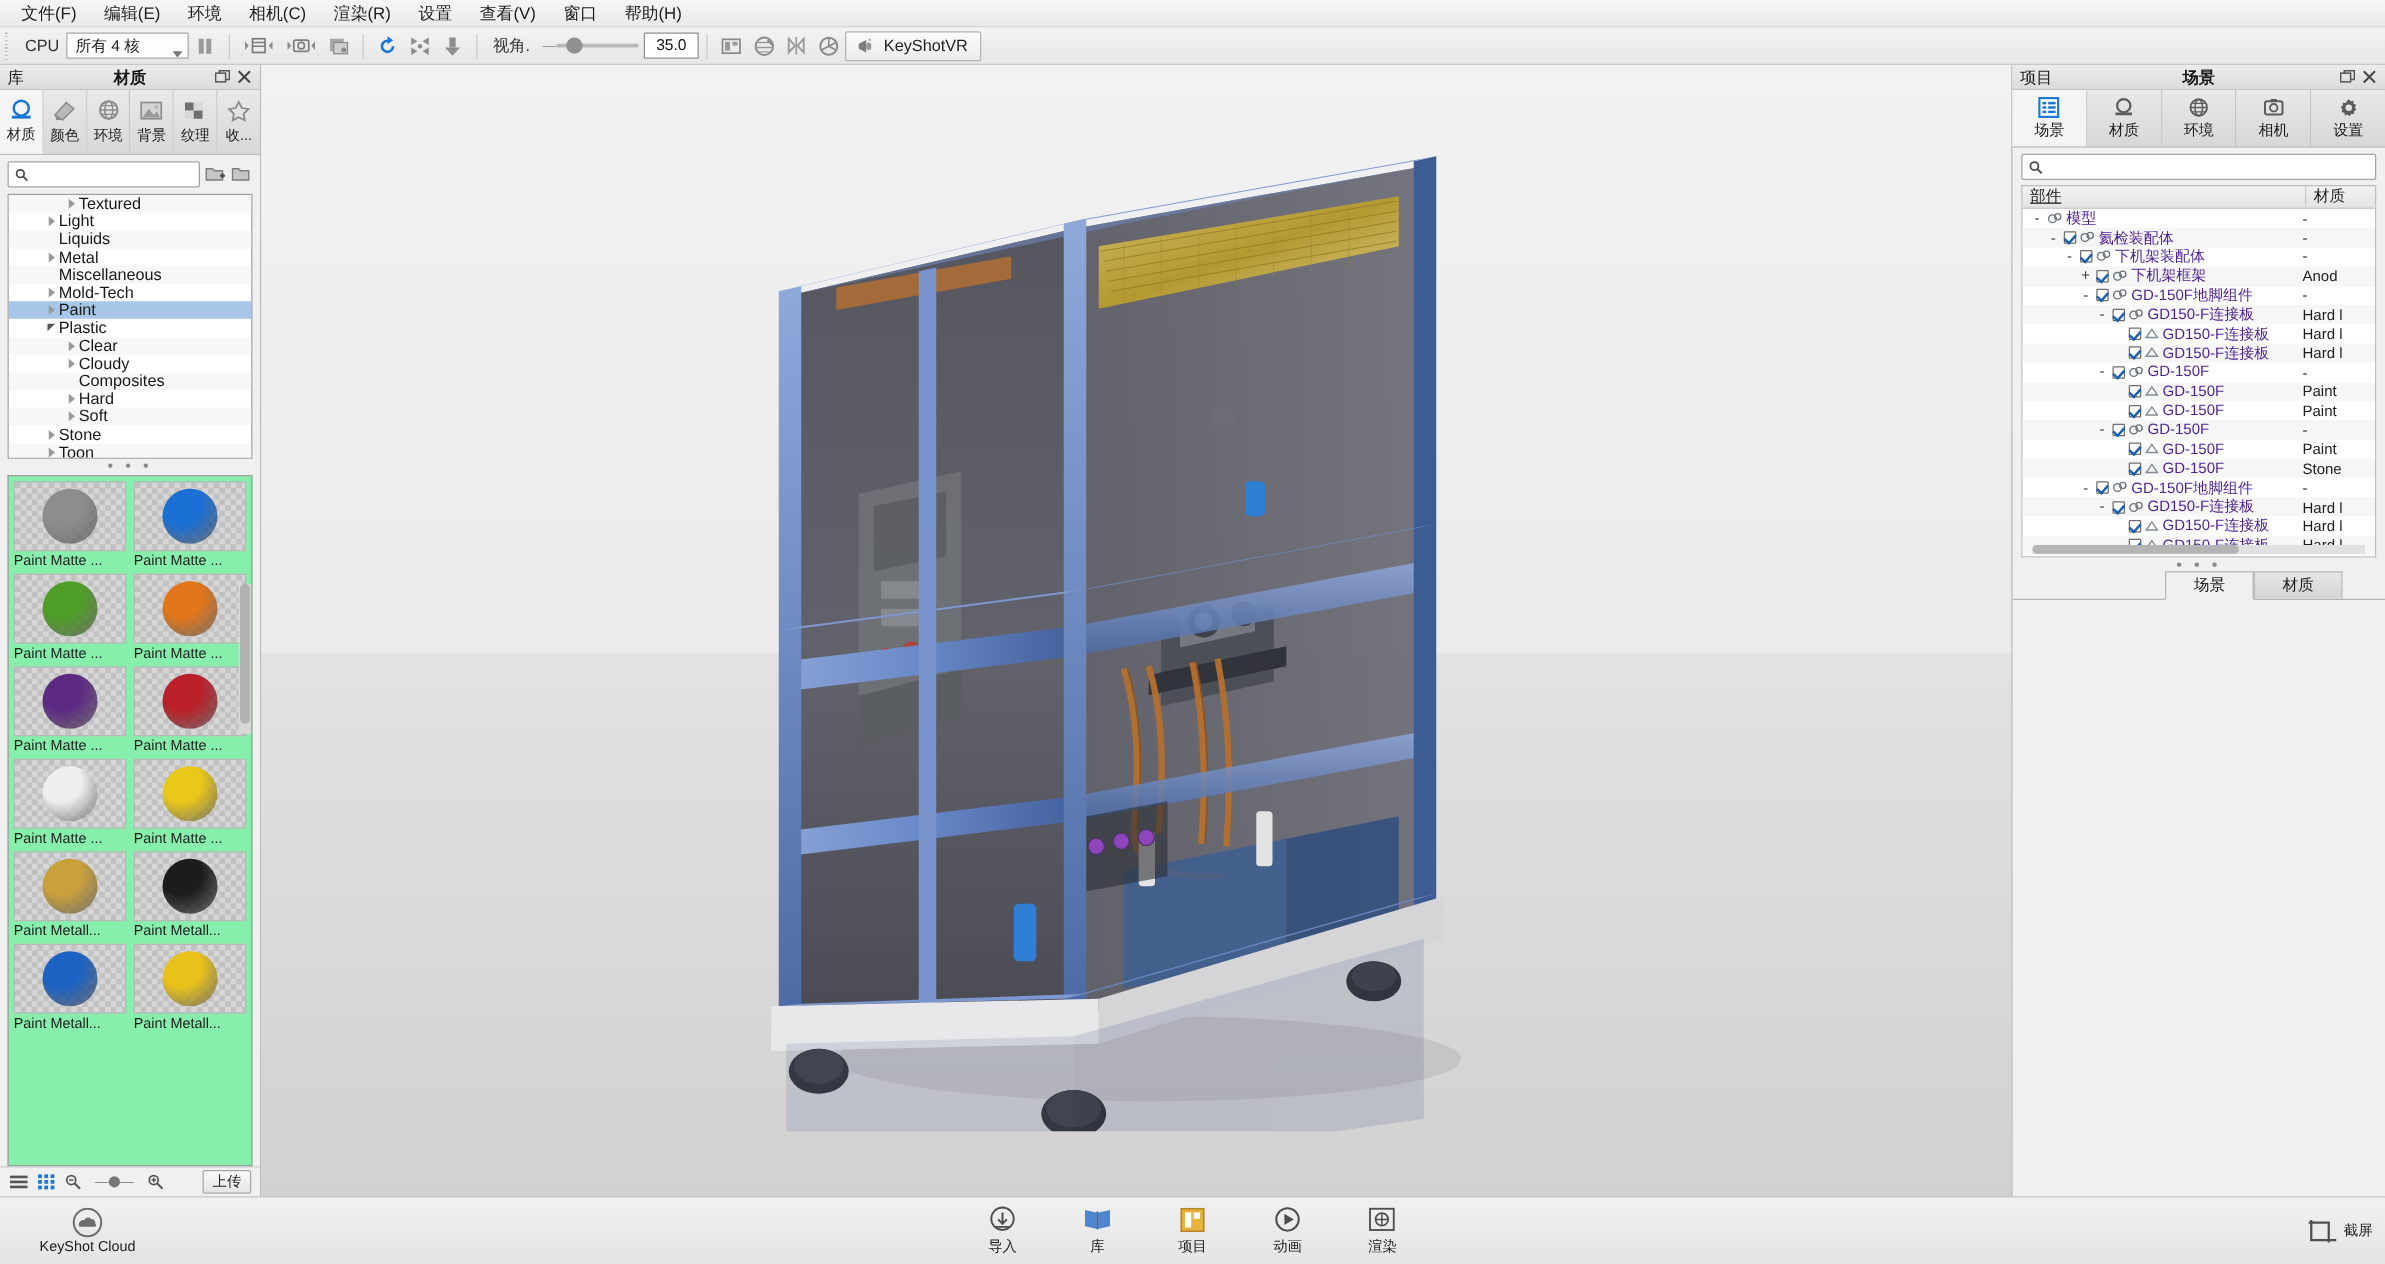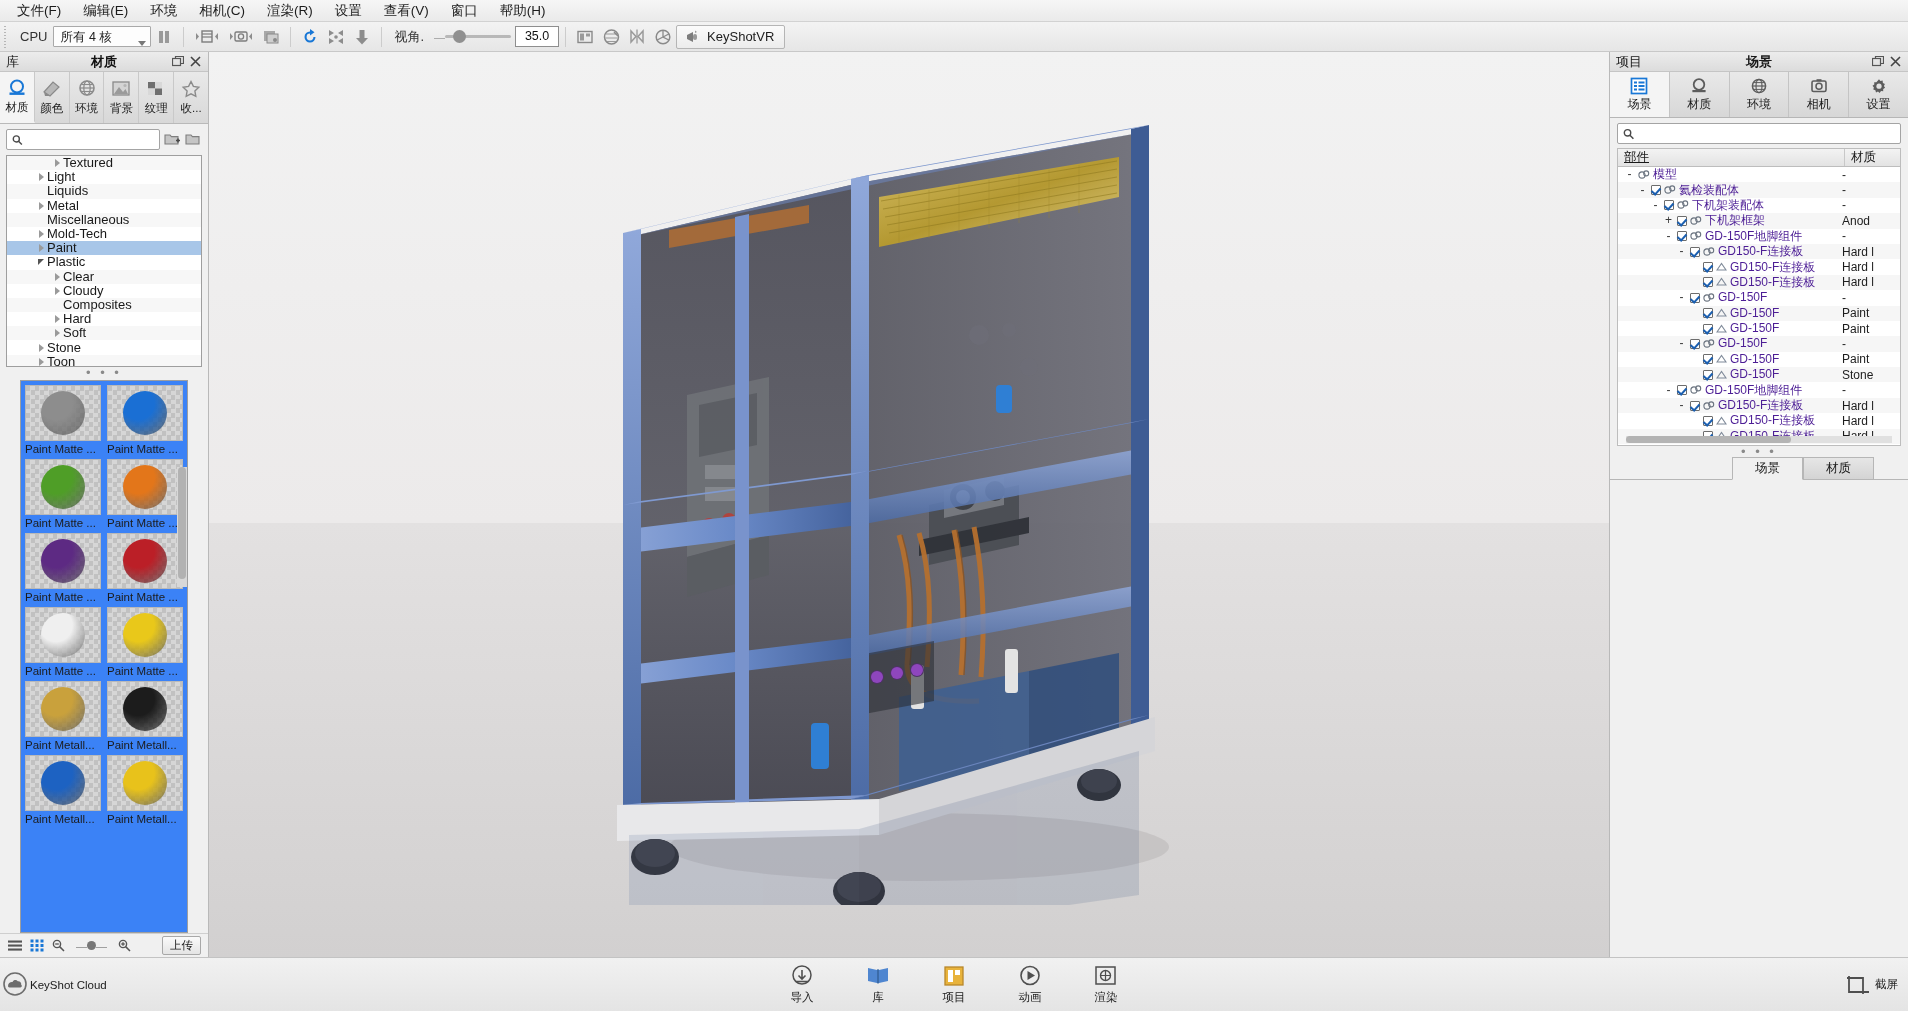--- a/index.html
+++ b/index.html
@@ -120,7 +120,7 @@
           height: 13px; line-height: 11px; }
 
   #swatchwrap {
-    margin: 0 20px; flex: 1; border: 1px solid #9e9e9e; background: #3b82f6;
+    margin: 0 6px; flex: 1; border: 1px solid #9e9e9e; background: #86efac;
     position: relative; overflow: hidden;
   }
   #swatchgrid { display: grid; grid-template-columns: 1fr 1fr; gap: 0; padding: 2px 1px; }

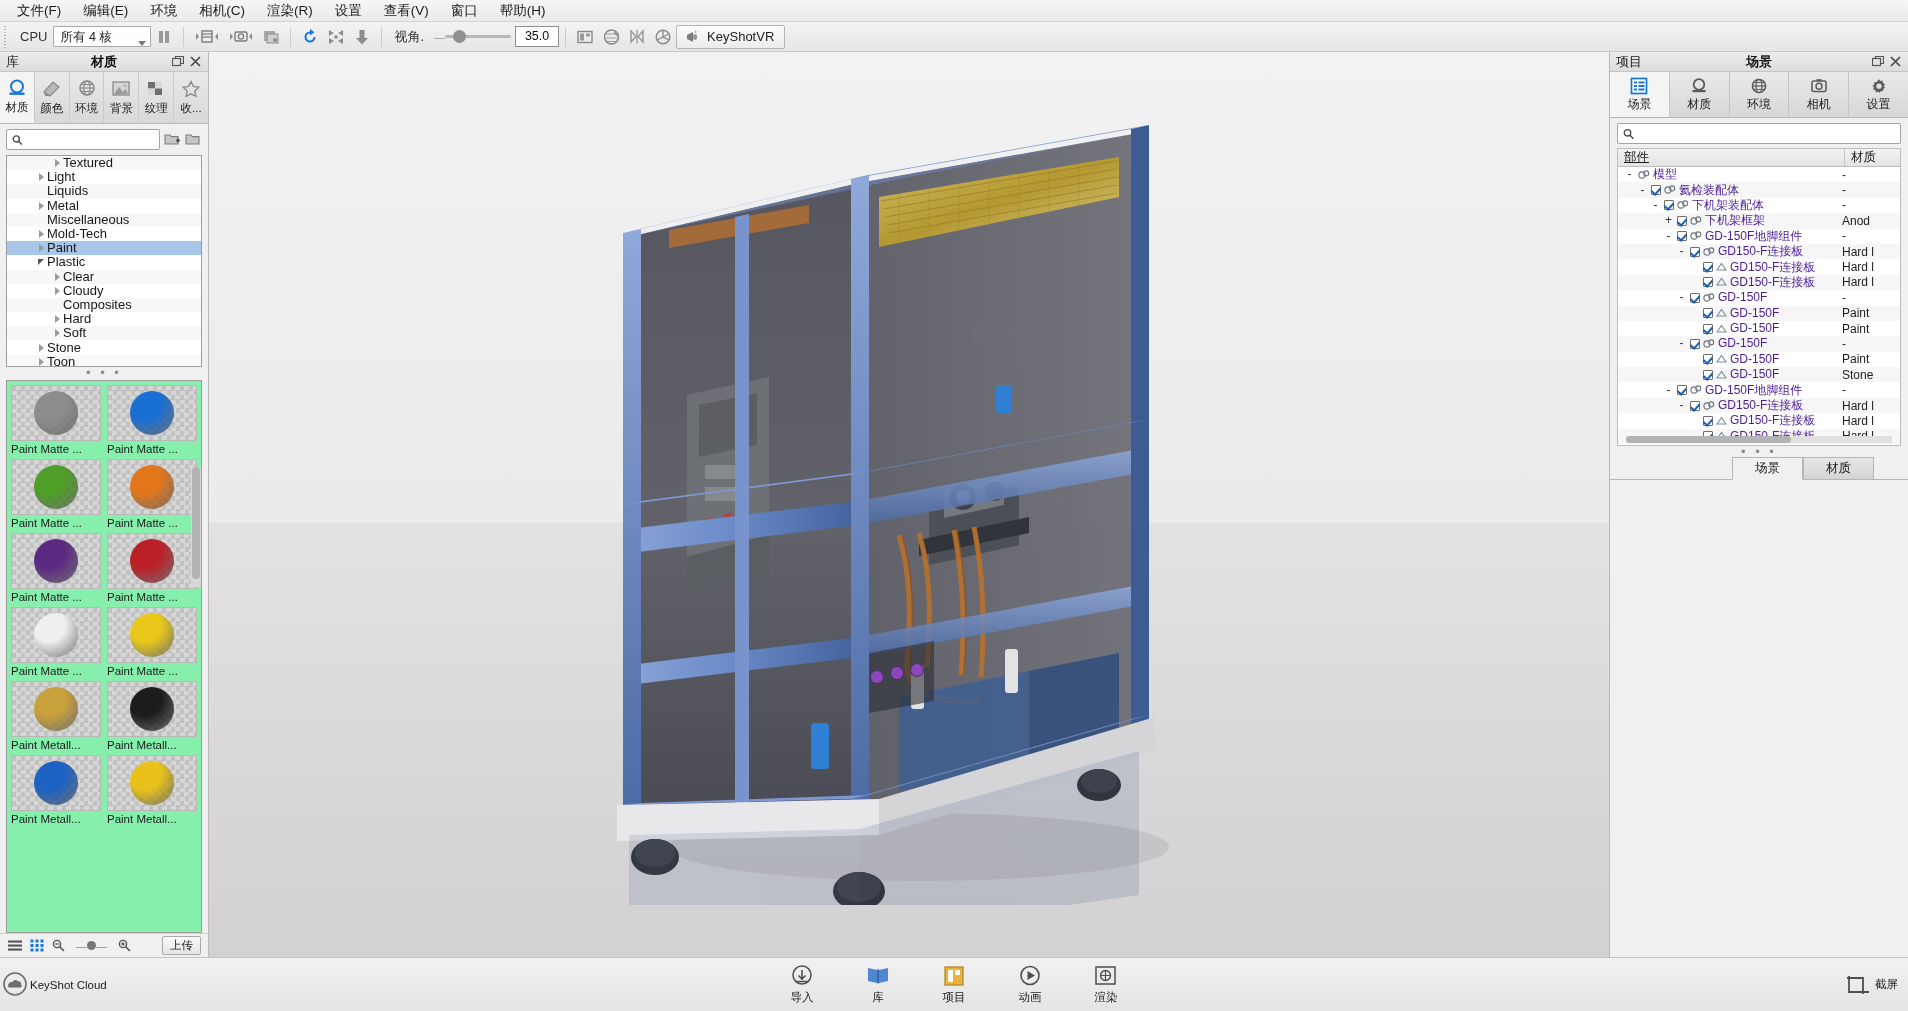--- a/index.html
+++ b/index.html
@@ -231,7 +231,7 @@
     background: linear-gradient(180deg,#f1f1f1,#e4e4e4); border-top: 1px solid #c3c3c3;
     display: flex; align-items: center;
   }
-  #cloudbox { display: flex; flex-direction: row; align-items: center; width: 140px; gap: 0; }
+  #cloudbox { display: flex; flex-direction: column; align-items: center; width: 140px; gap: 0; }
   #cloudbox .nm { font-size: 11.5px; color: #202020; }
   #bottomactions { position: absolute; left: 50%; transform: translateX(-50%);
                    display: flex; gap: 34px; align-items: center; }

